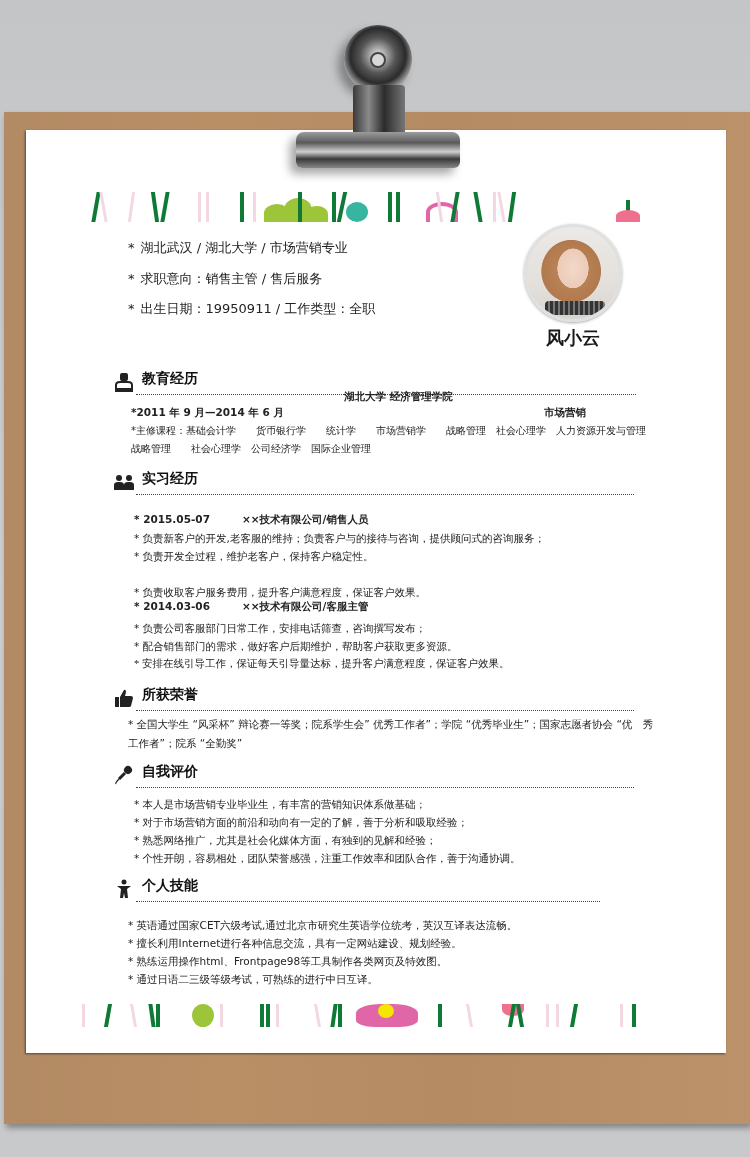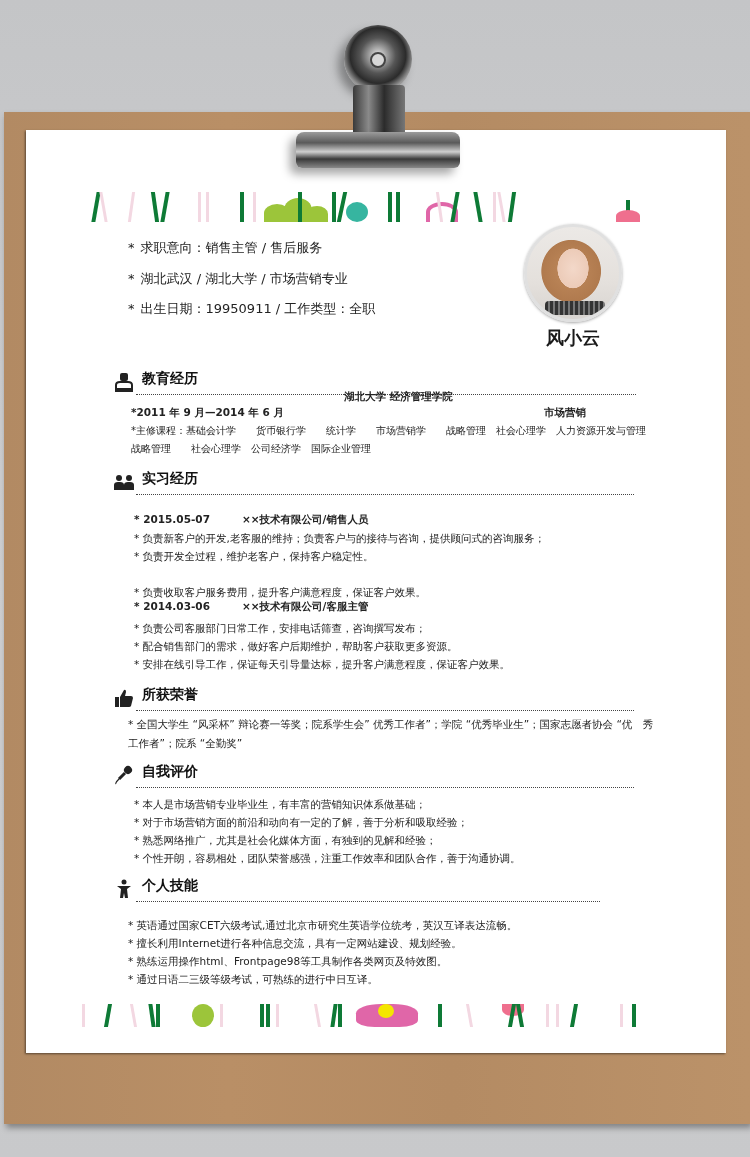--- a/index.html
+++ b/index.html
@@ -128,8 +128,8 @@
 </div>
 
 <div class="info">
+  <div class="info-row"><span class="star">*</span><span>湖北武汉 / 湖北大学 / 市场营销专业</span></div>
   <div class="info-row"><span class="star">*</span><span>求职意向：销售主管 / 售后服务</span></div>
-  <div class="info-row"><span class="star">*</span><span>湖北武汉 / 湖北大学 / 市场营销专业</span></div>
   <div class="info-row"><span class="star">*</span><span>出生日期：19950911 / 工作类型：全职</span></div>
 </div>
 

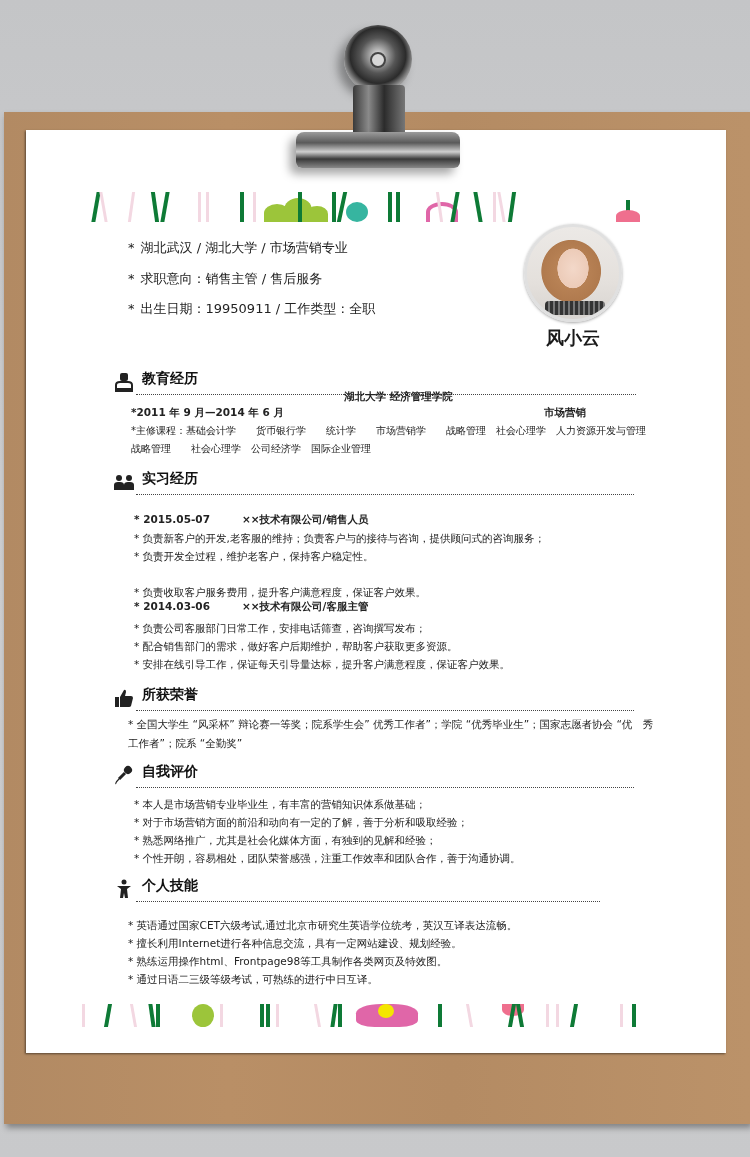--- a/index.html
+++ b/index.html
@@ -172,7 +172,7 @@
 <div class="line bold" style="left:242px; top:598px;text-align:right;">××技术有限公司/客服主管</div>
 <div class="line" style="left:134px; top:620px;">*  负责公司客服部门日常工作，安排电话筛查，咨询撰写发布；</div>
 <div class="line" style="left:134px; top:638px;">*  配合销售部门的需求，做好客户后期维护，帮助客户获取更多资源。</div>
-<div class="line" style="left:134px; top:656px;">*  安排在线引导工作，保证每天引导量达标，提升客户满意程度，保证客户效果。</div>
+<div class="line" style="left:134px; top:656px;font-family:Liberation Serif, serif;">*  安排在线引导工作，保证每天引导量达标，提升客户满意程度，保证客户效果。</div>
 
 <div class="section-head" style="top:686px; width:525px;">
   <svg class="icon" viewBox="0 0 20 20">

